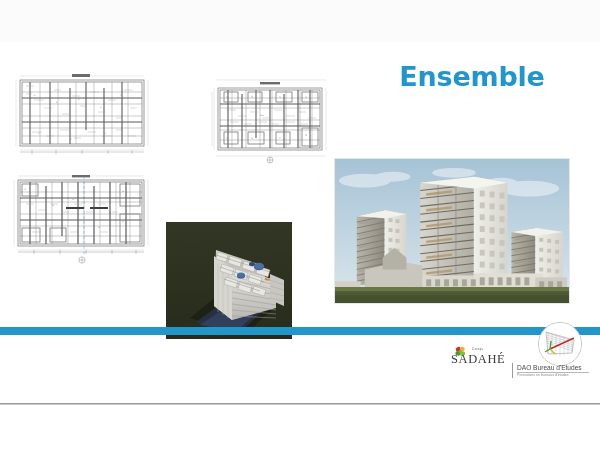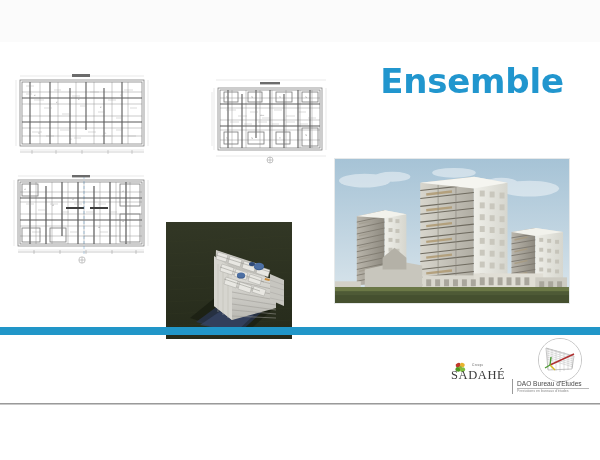--- a/index.html
+++ b/index.html
@@ -80,7 +80,7 @@
     color: #2196ce;
     font-family: "DejaVu Sans", sans-serif;
     font-weight: bold;
-    font-size: 34px;
+    font-size: 27px;
     line-height: 1.25;
     letter-spacing: -0.2px;
   }

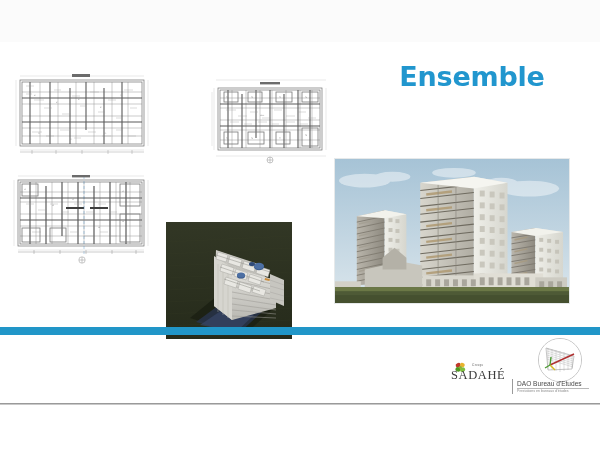--- a/index.html
+++ b/index.html
@@ -138,7 +138,7 @@
   .logos {
     position: absolute;
     left: 448px;
-    top: 296px;
+    top: 280px;
     width: 146px;
     height: 62px;
   }

